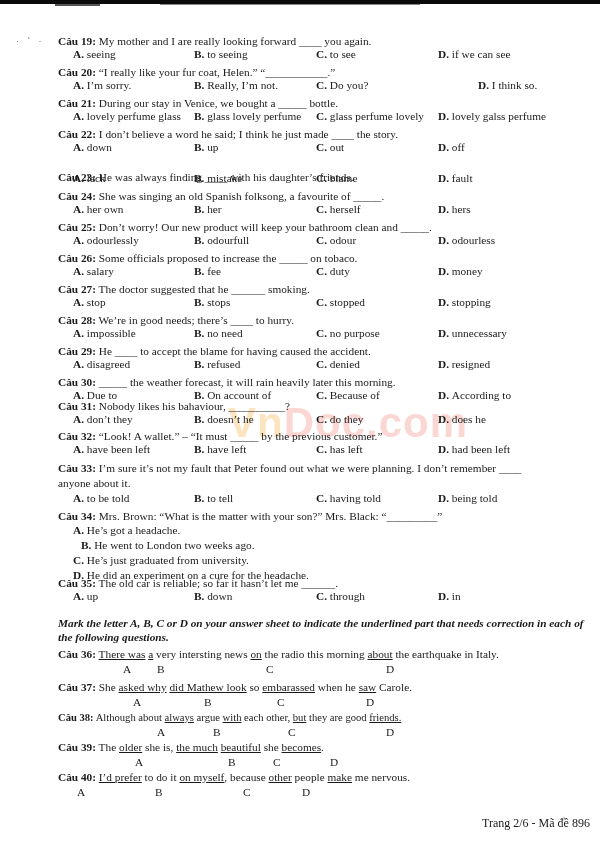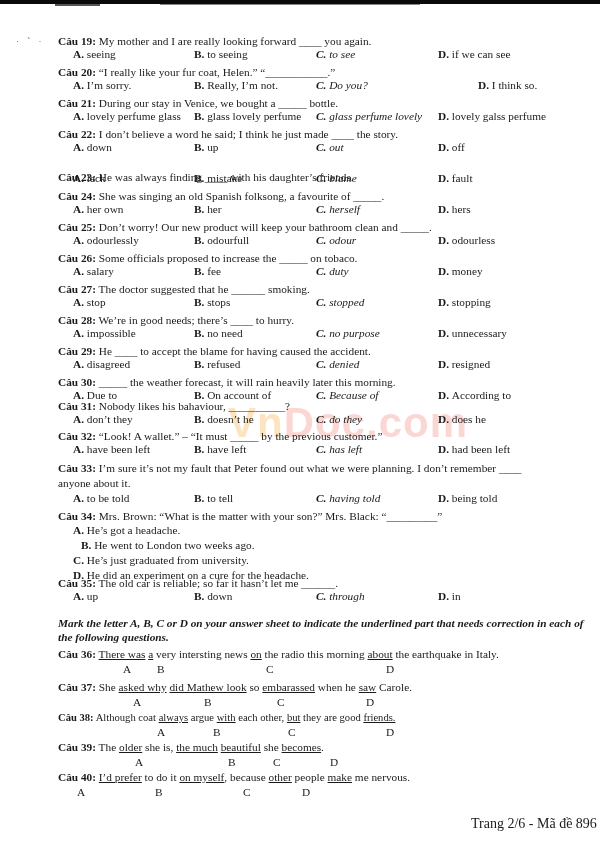--- a/index.html
+++ b/index.html
@@ -15,7 +15,7 @@
   .q b { font-weight: bold; }
   .opt { position: absolute; font-size: 11.3px; line-height: 13px; white-space: nowrap; }
   .opt b { font-weight: bold; }
-  .colA { left: 73px; } .colB { left: 194px; } .colC { left: 316px; font-style: italic; } .colD { left: 438px; }
+  .colA { left: 73px; } .colB { left: 194px; } .colC { left: 316px; } .colD { left: 438px; }
   .instr { position: absolute; left: 58px; font-size: 11.3px; line-height: 14px; font-style: italic; font-weight: bold; width: 540px; }
   .u { text-decoration: underline; }
   .letters { position: absolute; font-size: 11.3px; line-height: 13px; }

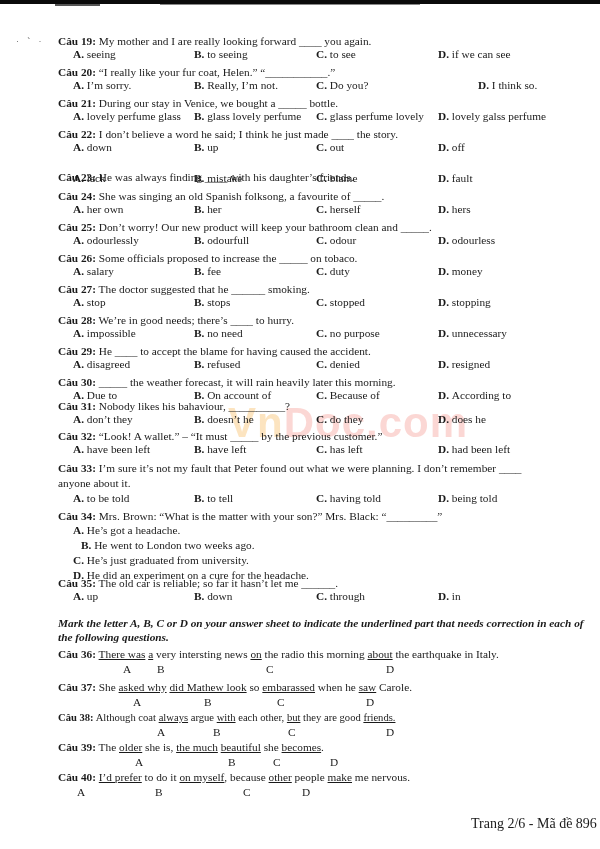--- a/index.html
+++ b/index.html
@@ -145,7 +145,7 @@
         <span style="left: 277px;">C</span>
         <span style="left: 366px;">D</span>
       </div>
-      <div class="q" style="top: 711px; font-size: 10.6px;"><b>Câu 38:</b><span> Although coat </span><span class="u">always</span><span> argue </span><span class="u">with</span><span> each other, </span><span class="u">but</span><span> they are good </span><span class="u">friends.</span></div>
+      <div class="q" style="top: 711px; font-size: 10.6px;"><b>Câu 38:</b><span> Although about </span><span class="u">always</span><span> argue </span><span class="u">with</span><span> each other, </span><span class="u">but</span><span> they are good </span><span class="u">friends.</span></div>
       <div class="letters" style="top: 726px; left: 0px;">
         <span style="left: 157px;">A</span>
         <span style="left: 213px;">B</span>

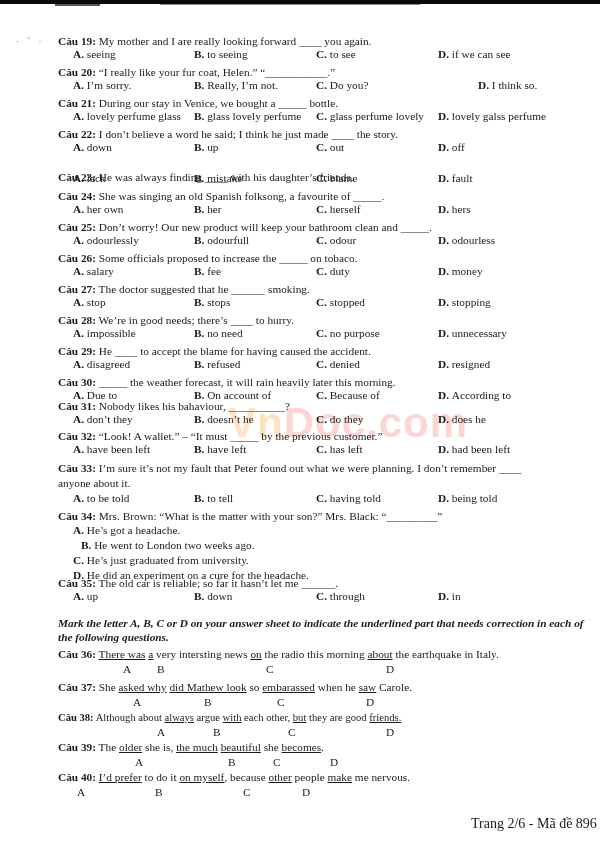--- a/index.html
+++ b/index.html
@@ -20,7 +20,7 @@
   .u { text-decoration: underline; }
   .letters { position: absolute; font-size: 11.3px; line-height: 13px; }
   .letters span { position: absolute; }
-  .footer { position: absolute; left: 471px; top: 816px; font-size: 14px; white-space: nowrap; }
+  .footer { position: absolute; left: 482px; top: 816px; font-size: 12px; white-space: nowrap; }
   .watermark {
     position: absolute; left: 228px; top: 402px; font-family: "Liberation Sans", sans-serif;
     font-weight: bold; font-size: 42px; letter-spacing: 1px; color: rgba(240,110,100,0.28);

